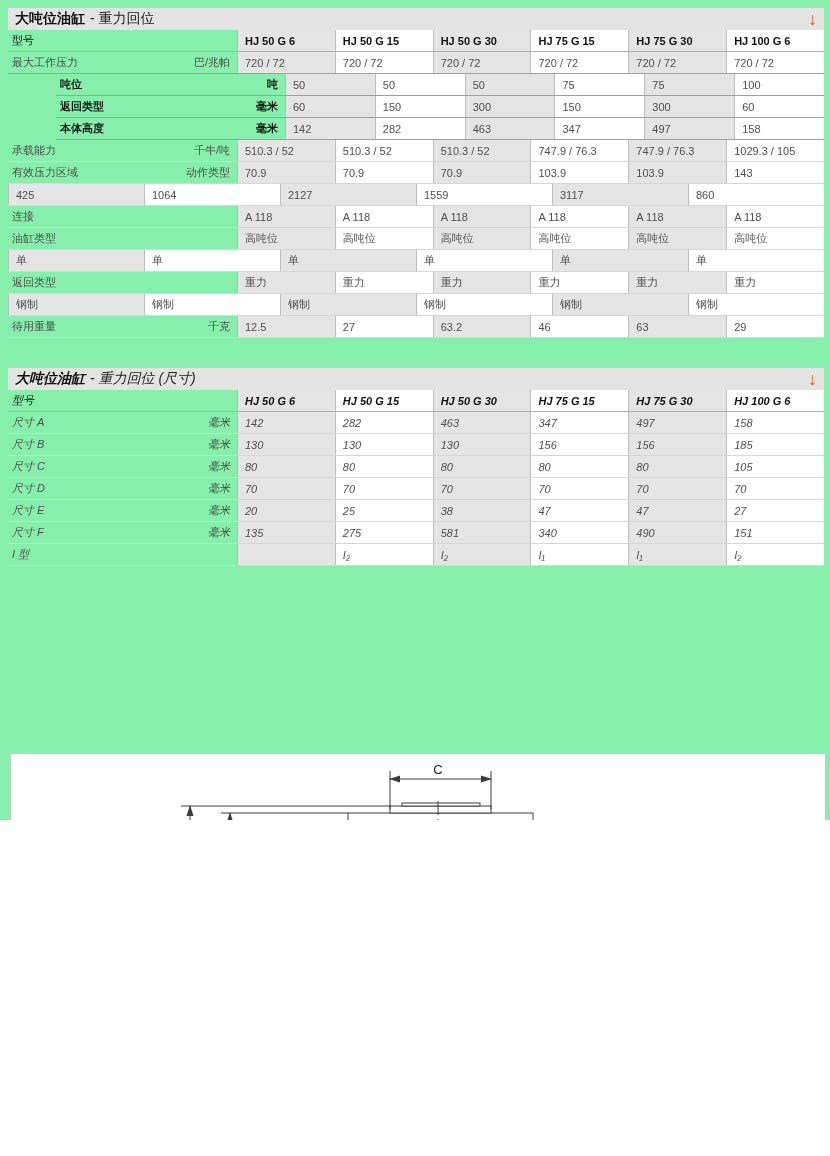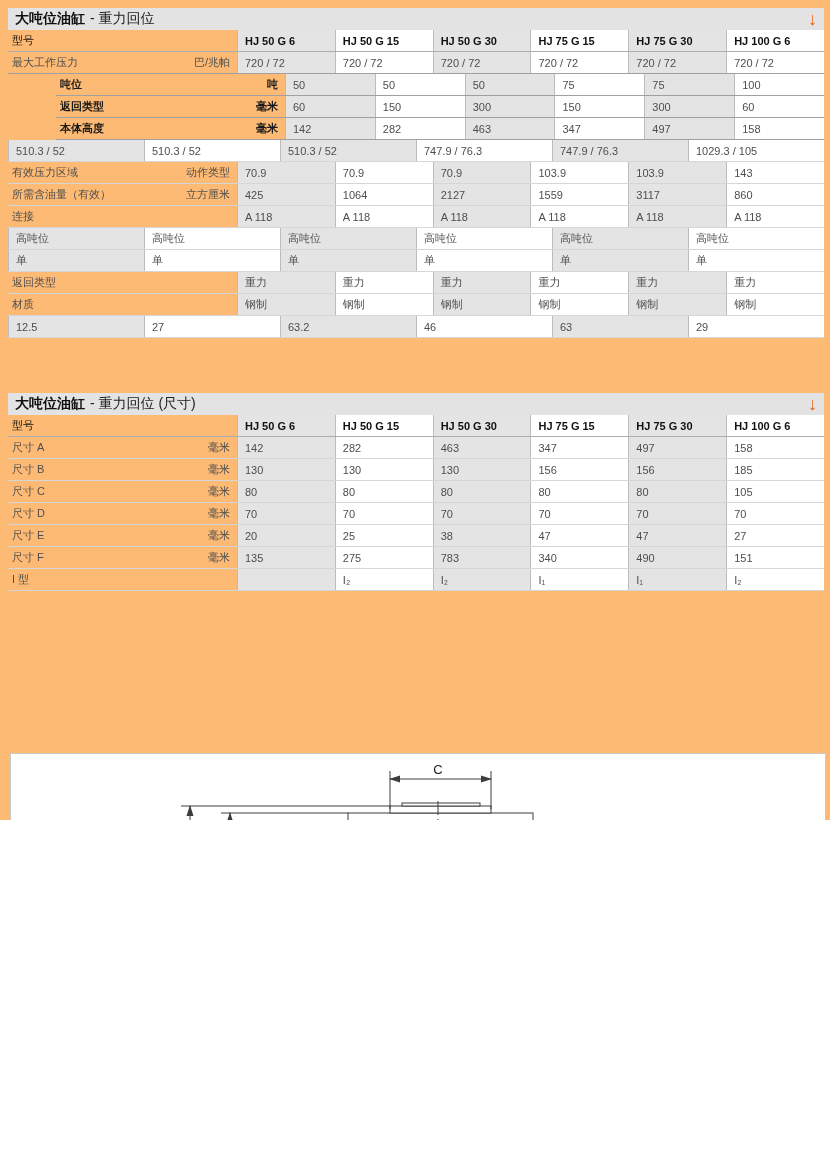--- a/index.html
+++ b/index.html
@@ -3,7 +3,7 @@
 <meta charset="utf-8">
 <style>
   html,body{margin:0;padding:0;background:#fff;}
-  #page{position:relative;width:830px;height:820px;background:#fdba74;overflow:hidden;
+  #page{position:relative;width:830px;height:820px;background:#86efac;overflow:hidden;
         font-family:"Liberation Sans","DejaVu Sans",sans-serif;}
   .section{position:absolute;left:8px;width:816px;}
   #s1{top:8px;} #s2{top:393px;}

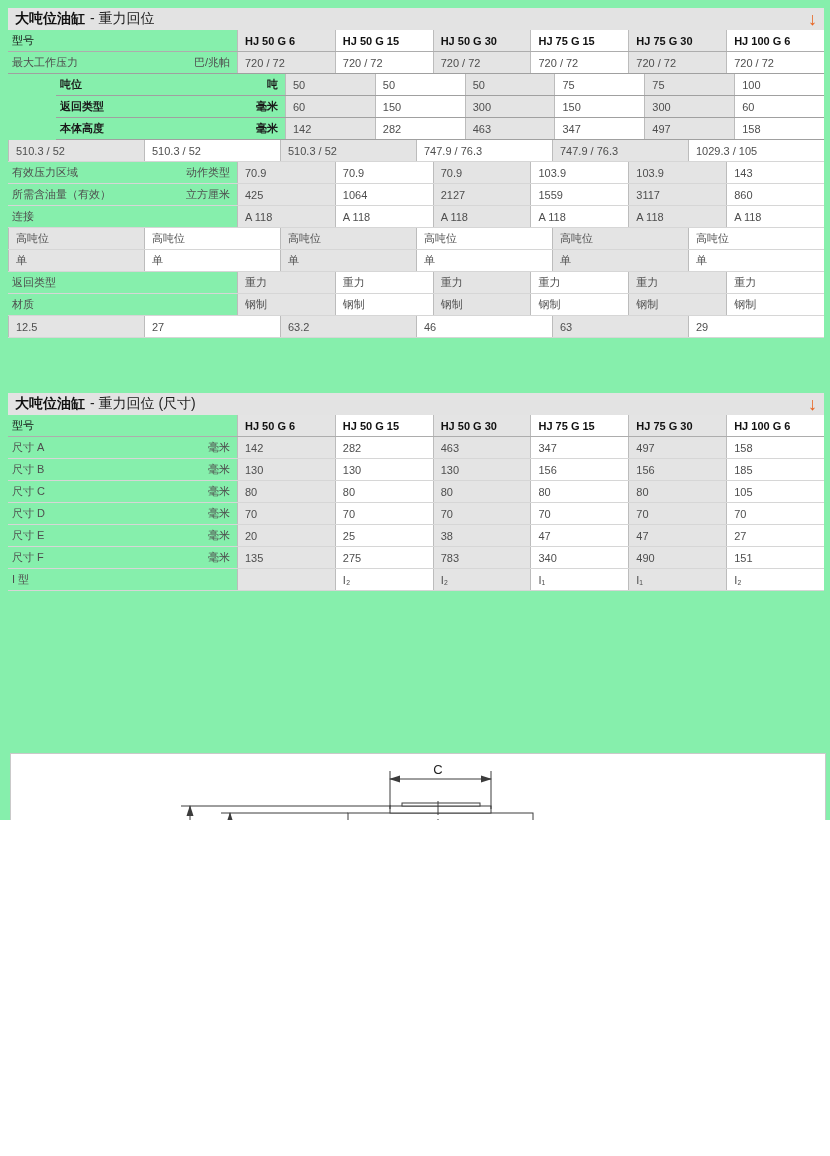--- a/index.html
+++ b/index.html
@@ -105,6 +105,10 @@
           <div class="td c1">158</div>
         </div>
         <div class="tr">
+          <div class="tl">
+            <span class="lbl">承载能力</span>
+            <span class="unit">千牛/吨</span>
+          </div>
           <div class="td c0">510.3 / 52</div>
           <div class="td c1">510.3 / 52</div>
           <div class="td c0">510.3 / 52</div>

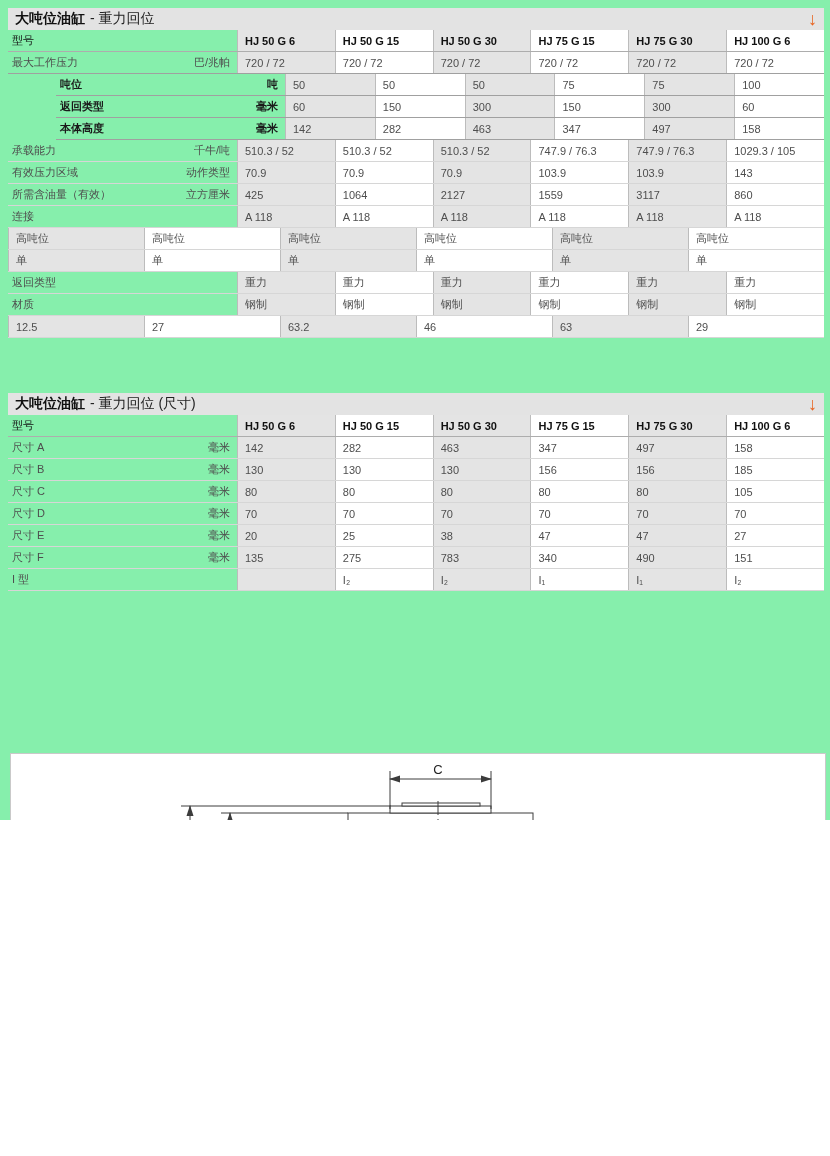--- a/index.html
+++ b/index.html
@@ -129,10 +129,6 @@
           <div class="td c1">143</div>
         </div>
         <div class="tr">
-          <div class="tl">
-            <span class="lbl">所需含油量（有效）</span>
-            <span class="unit">立方厘米</span>
-          </div>
           <div class="td c0">425</div>
           <div class="td c1">1064</div>
           <div class="td c0">2127</div>

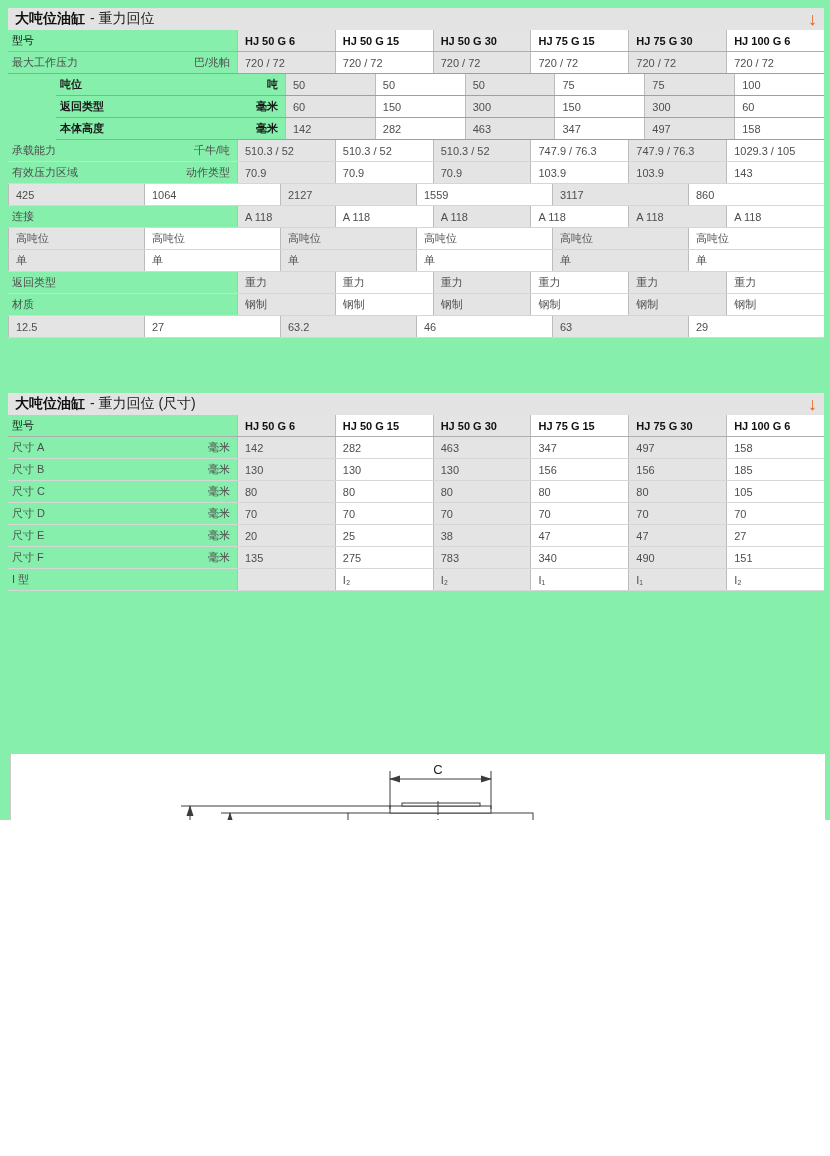--- a/index.html
+++ b/index.html
@@ -149,6 +149,10 @@
           <div class="td c1">A 118</div>
         </div>
         <div class="tr">
+          <div class="tl">
+            <span class="lbl">油缸类型</span>
+            <span class="unit"></span>
+          </div>
           <div class="td c0">高吨位</div>
           <div class="td c1">高吨位</div>
           <div class="td c0">高吨位</div>

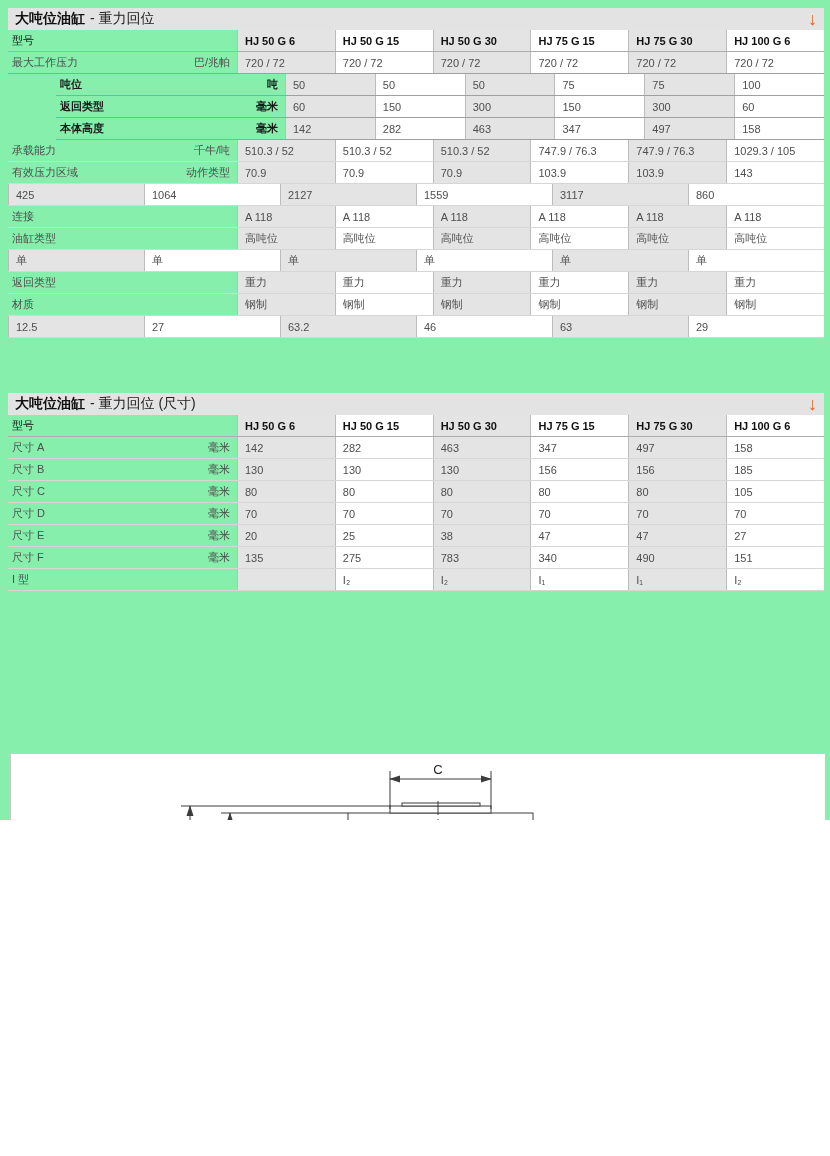--- a/index.html
+++ b/index.html
@@ -181,10 +181,6 @@
           <div class="td c1">重力</div>
         </div>
         <div class="tr">
-          <div class="tl">
-            <span class="lbl">材质</span>
-            <span class="unit"></span>
-          </div>
           <div class="td c0">钢制</div>
           <div class="td c1">钢制</div>
           <div class="td c0">钢制</div>

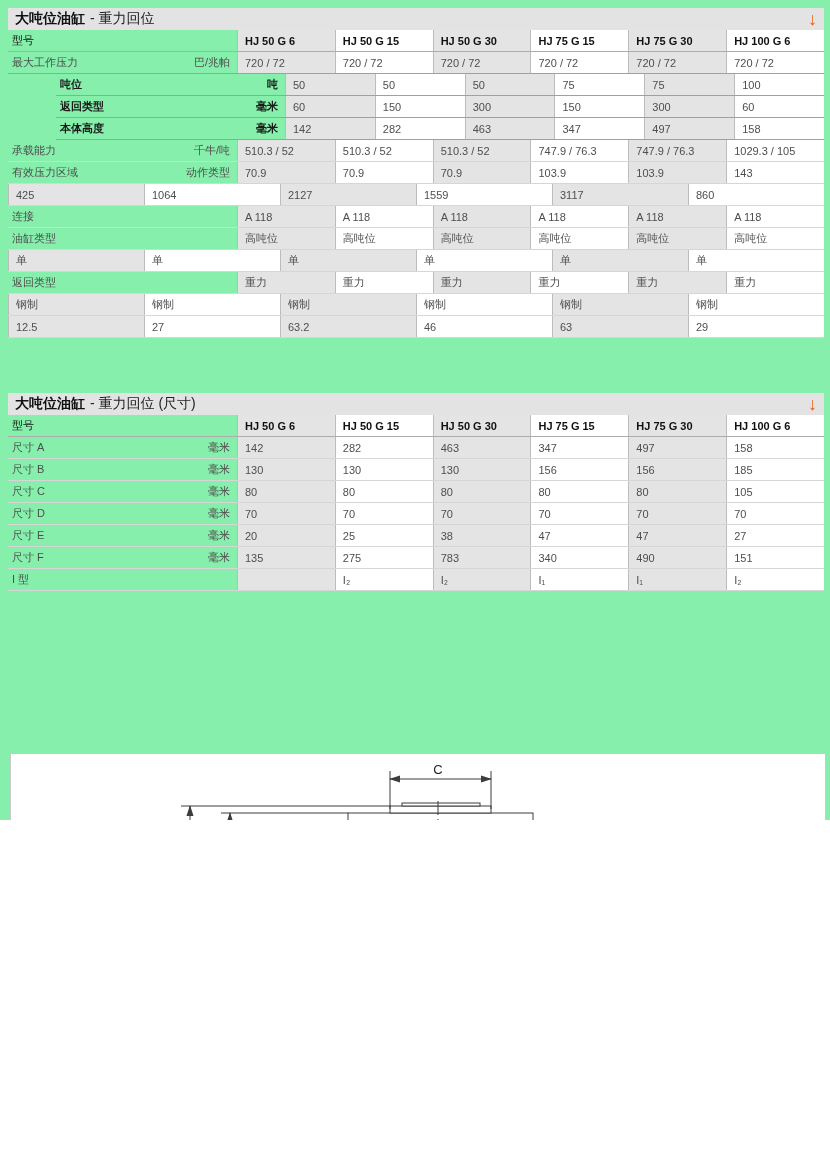--- a/index.html
+++ b/index.html
@@ -189,6 +189,10 @@
           <div class="td c1">钢制</div>
         </div>
         <div class="tr">
+          <div class="tl">
+            <span class="lbl">待用重量</span>
+            <span class="unit">千克</span>
+          </div>
           <div class="td c0">12.5</div>
           <div class="td c1">27</div>
           <div class="td c0">63.2</div>

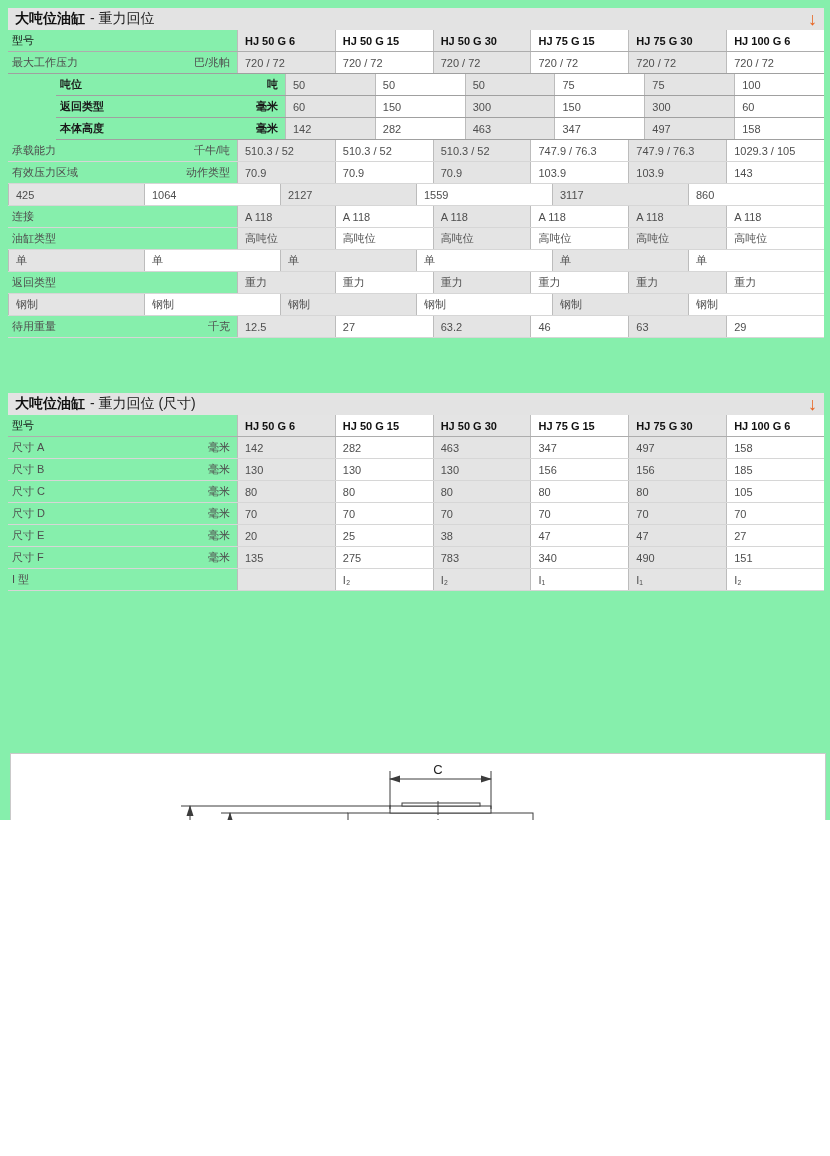--- a/index.html
+++ b/index.html
@@ -6,7 +6,7 @@
   #page{position:relative;width:830px;height:820px;background:#86efac;overflow:hidden;
         font-family:"Liberation Sans","DejaVu Sans",sans-serif;}
   .section{position:absolute;left:8px;width:816px;}
-  #s1{top:8px;} #s2{top:393px;}
+  #s1{top:8px;} #s2{top:368px;font-style:italic;}
   .titlebar{height:22px;background:#e3e3e3;display:flex;align-items:center;
             justify-content:space-between;padding:0 7px;box-sizing:border-box;}
   .title{font-size:14px;color:#111;white-space:nowrap;}

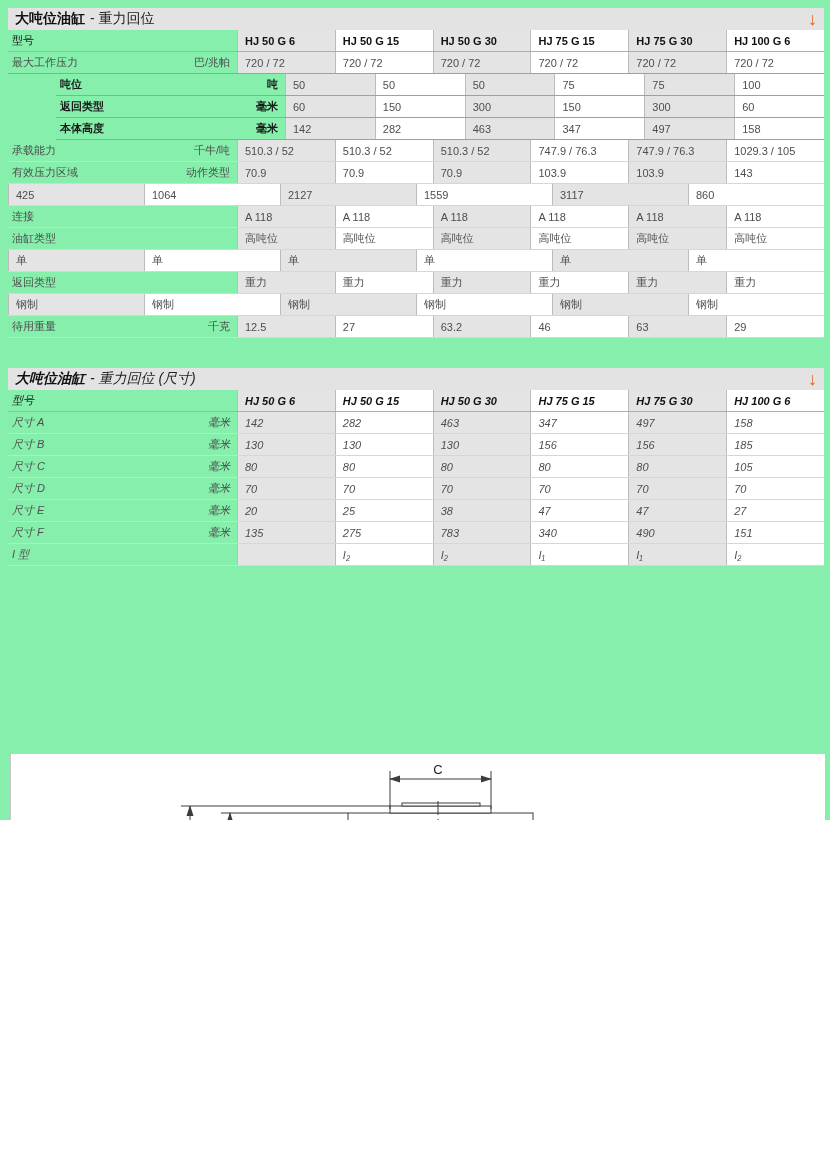--- a/index.html
+++ b/index.html
@@ -290,7 +290,7 @@
           </div>
           <div class="td c0">135</div>
           <div class="td c1">275</div>
-          <div class="td c0">783</div>
+          <div class="td c0">581</div>
           <div class="td c1">340</div>
           <div class="td c0">490</div>
           <div class="td c1">151</div>

